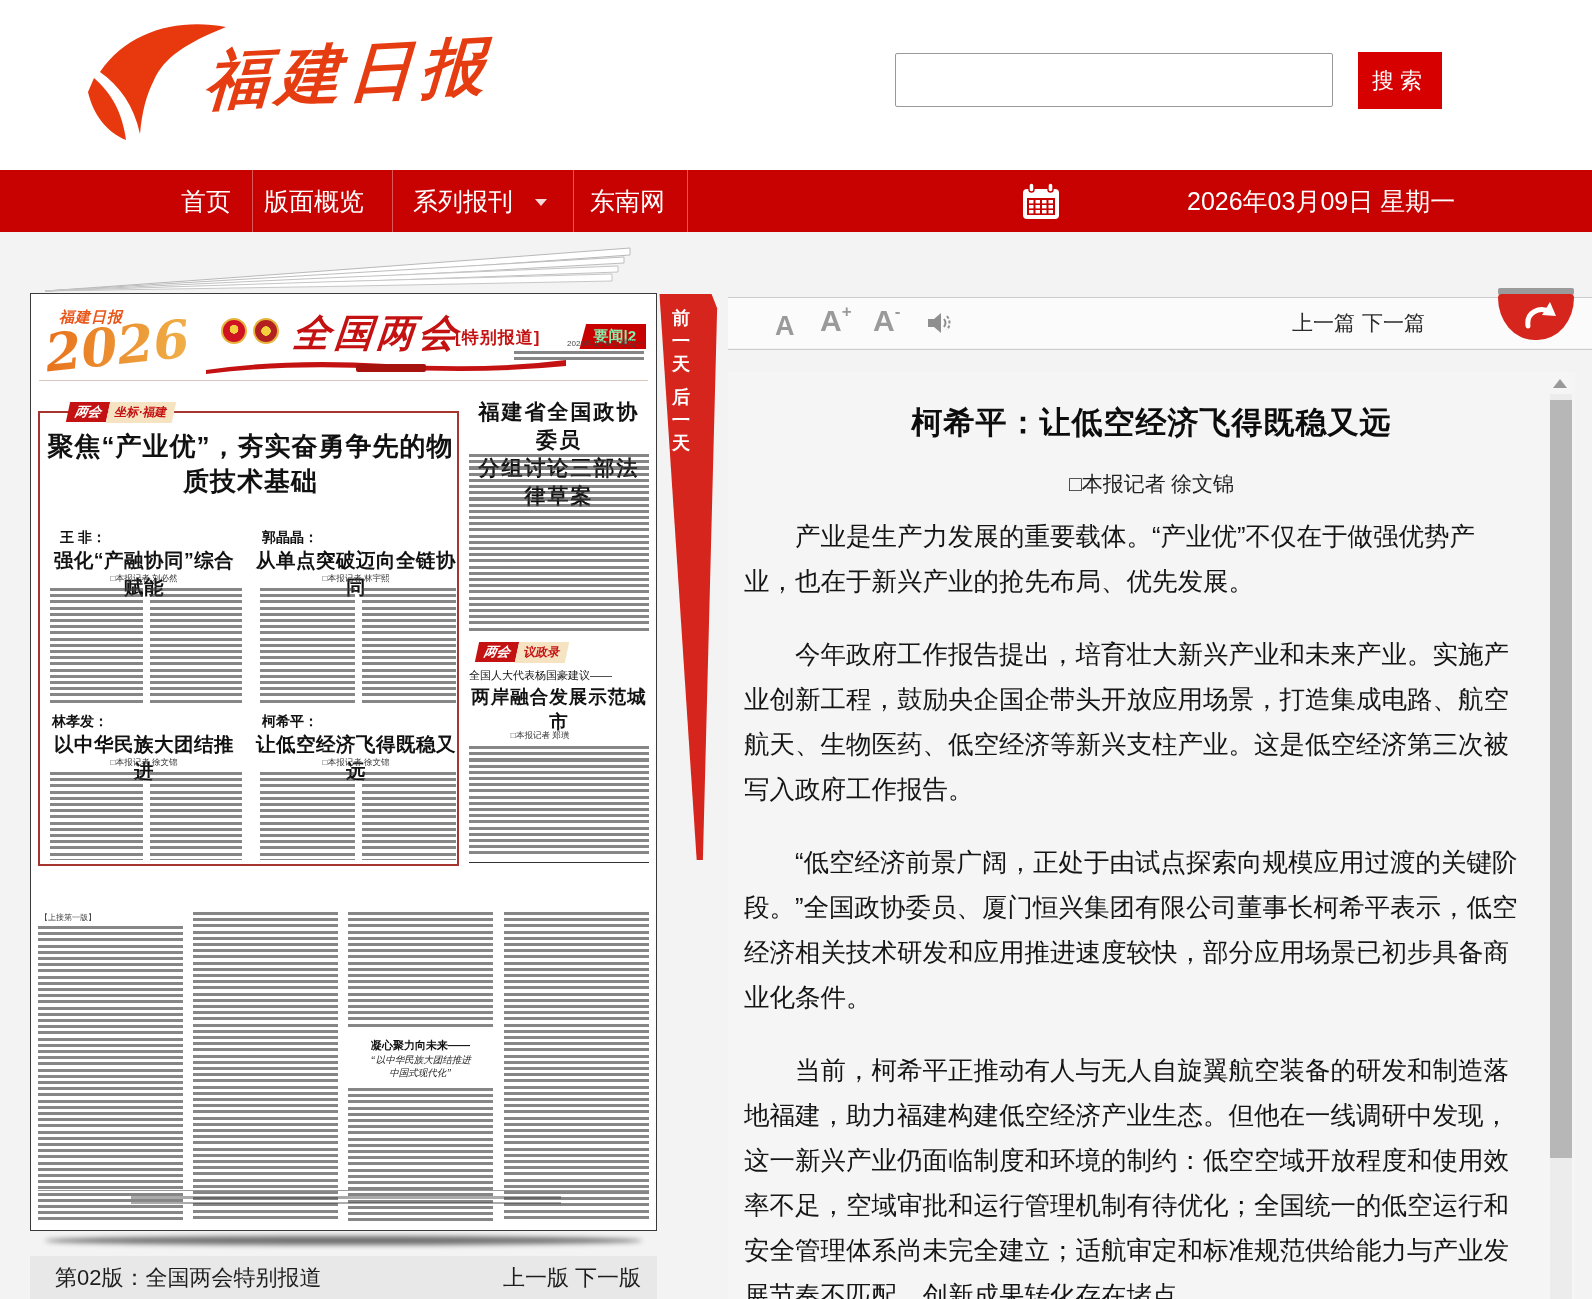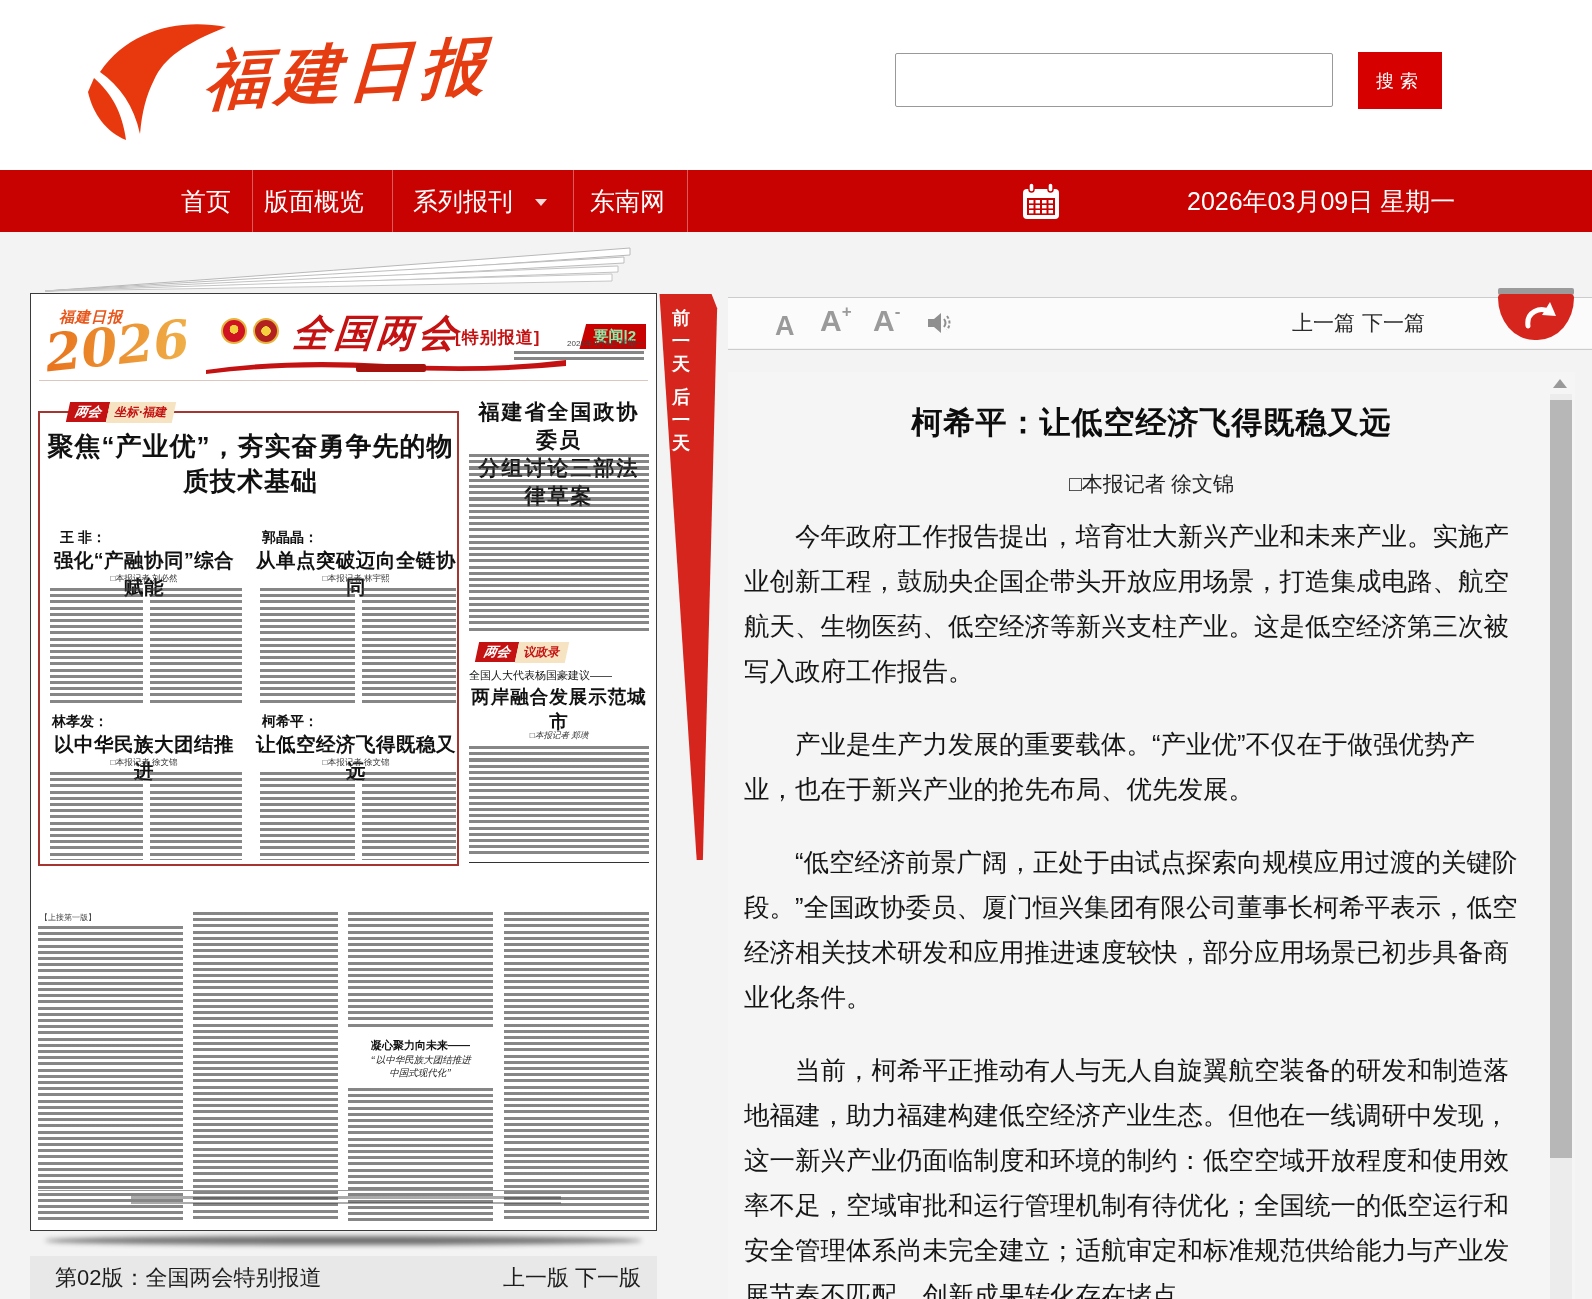--- a/index.html
+++ b/index.html
@@ -15,7 +15,7 @@
   .search-input{left:895px;top:53px;width:438px;height:54px;background:#fff;border:1px solid #999;
      border-radius:2px;font-size:20px;padding:0 10px;box-sizing:border-box;}
   .search-btn{left:1358px;top:52px;width:84px;height:57px;background:#d60000;color:#fff;border:none;
-     font-size:18px;letter-spacing:6px;cursor:pointer;}
+     font-size:22px;letter-spacing:6px;cursor:pointer;}
 
   
   .nav{left:0;top:170px;width:1592px;height:62px;background:#c80101;}

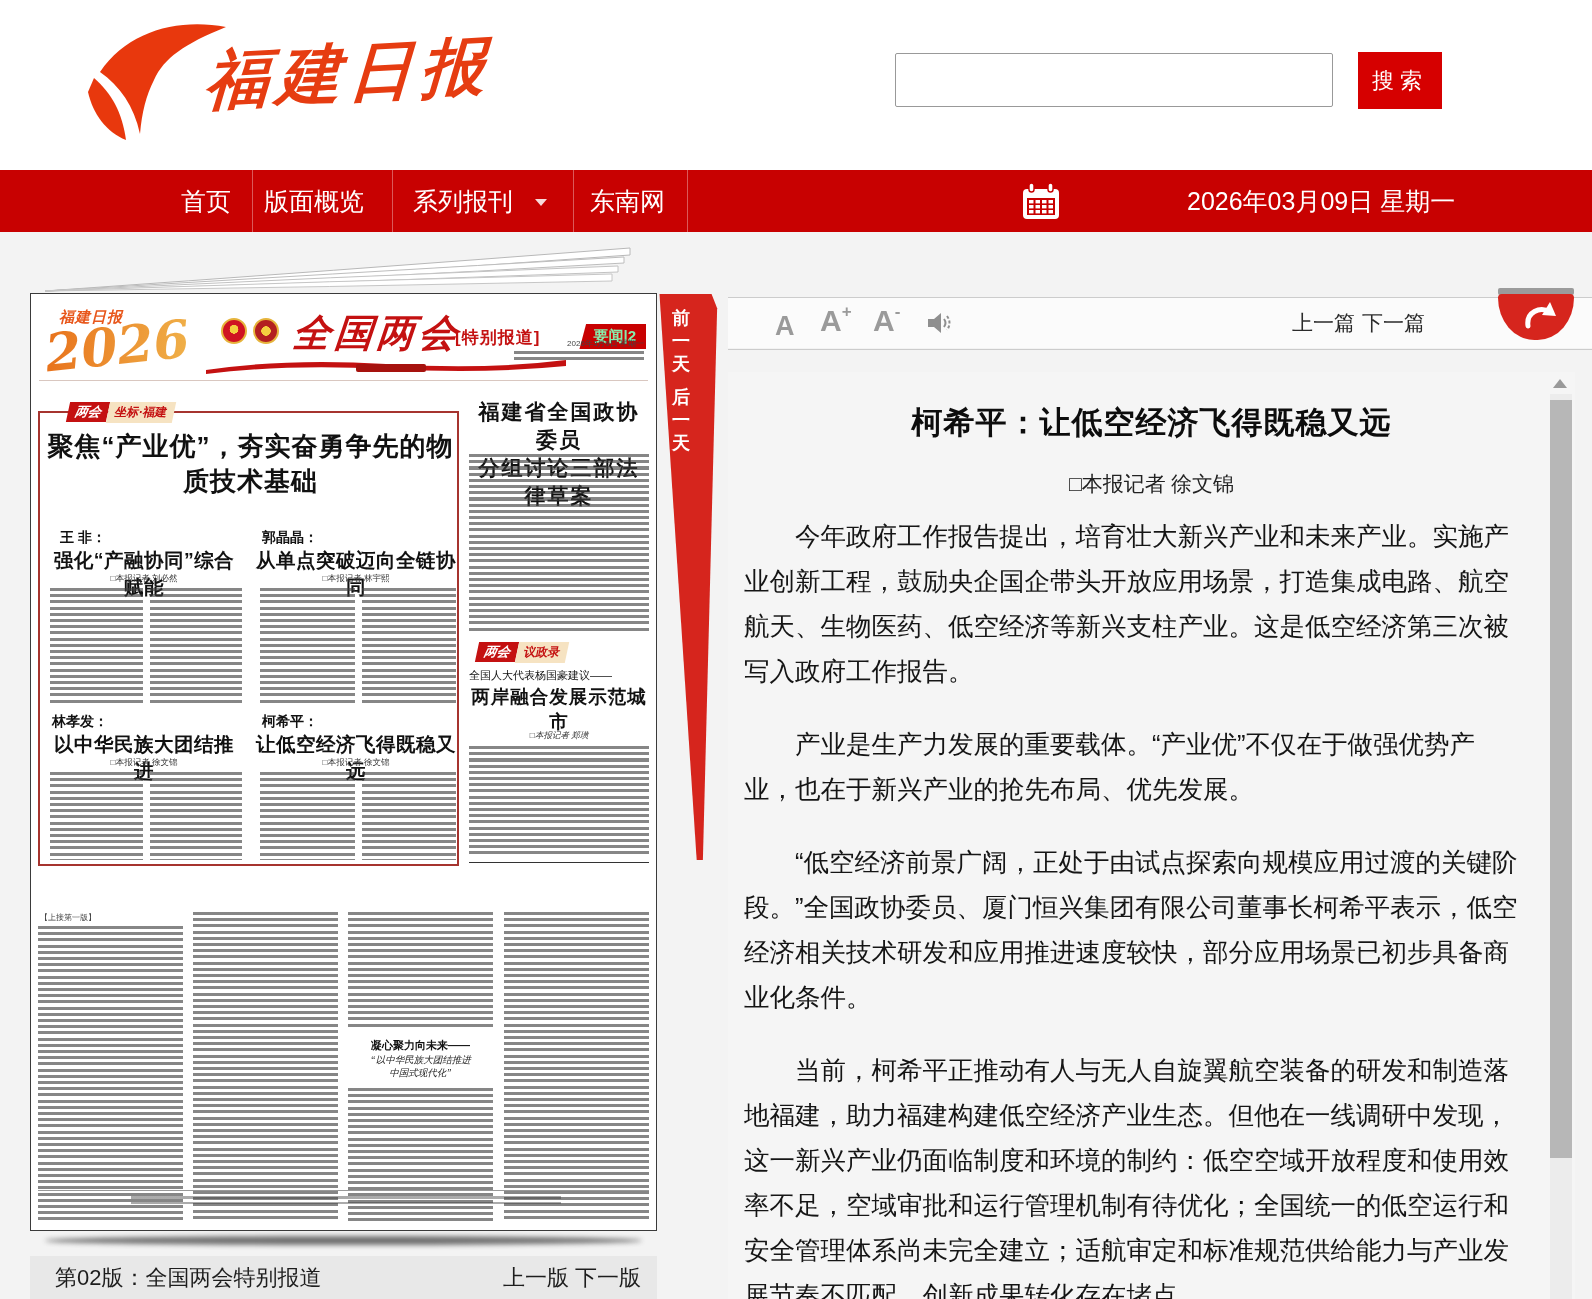--- a/index.html
+++ b/index.html
@@ -304,8 +304,8 @@
     <h1 class="a-title">柯希平：让低空经济飞得既稳又远</h1>
     <div class="a-byline">□本报记者 徐文锦</div>
     <div class="a-body">
+      <p>产业是生产力发展的重要载体。“产业优”不仅在于做强优势产业，也在于新兴产业的抢先布局、优先发展。</p>
       <p>今年政府工作报告提出，培育壮大新兴产业和未来产业。实施产业创新工程，鼓励央企国企带头开放应用场景，打造集成电路、航空航天、生物医药、低空经济等新兴支柱产业。这是低空经济第三次被写入政府工作报告。</p>
-      <p>产业是生产力发展的重要载体。“产业优”不仅在于做强优势产业，也在于新兴产业的抢先布局、优先发展。</p>
       <p>“低空经济前景广阔，正处于由试点探索向规模应用过渡的关键阶段。”全国政协委员、厦门恒兴集团有限公司董事长柯希平表示，低空经济相关技术研发和应用推进速度较快，部分应用场景已初步具备商业化条件。</p>
       <p>当前，柯希平正推动有人与无人自旋翼航空装备的研发和制造落地福建，助力福建构建低空经济产业生态。但他在一线调研中发现，这一新兴产业仍面临制度和环境的制约：低空空域开放程度和使用效率不足，空域审批和运行管理机制有待优化；全国统一的低空运行和安全管理体系尚未完全建立；适航审定和标准规范供给能力与产业发展节奏不匹配，创新成果转化存在堵点。</p>
 

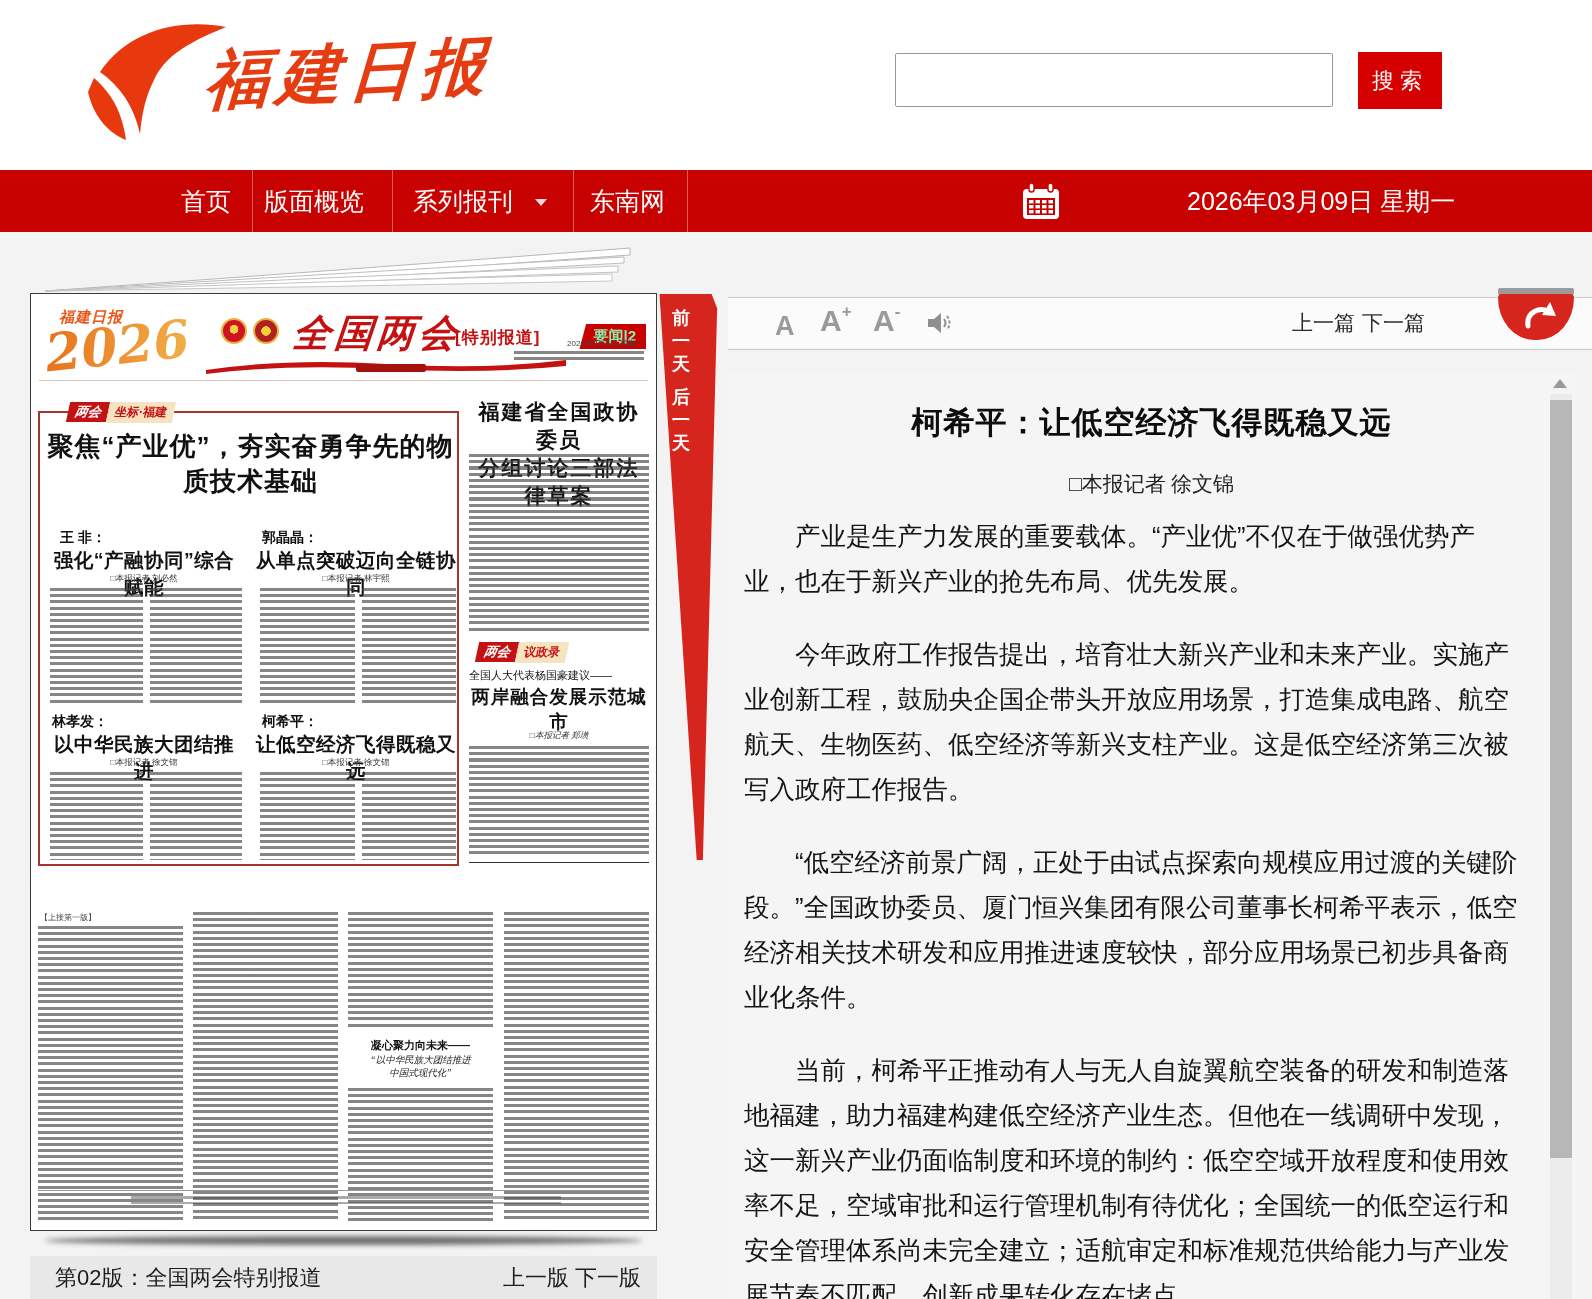--- a/index.html
+++ b/index.html
@@ -235,7 +235,7 @@
     <div class="t prop-head" style="left:434px;top:390px;width:188px;">
       <div>两岸融合发展示范城市</div>
     </div>
-    <div class="t sub-byline" style="left:438px;top:436px;width:180px;font-style:italic;">□本报记者 郑璜</div>
+    <div class="t sub-byline" style="left:419px;top:436px;width:180px;">□本报记者 郑璜</div>
     <div class="t tnoise" style="left:438px;top:452px;width:180px;height:112px;"></div>
     <div class="t" style="left:438px;top:568px;width:180px;height:1px;background:#333;"></div>
 

